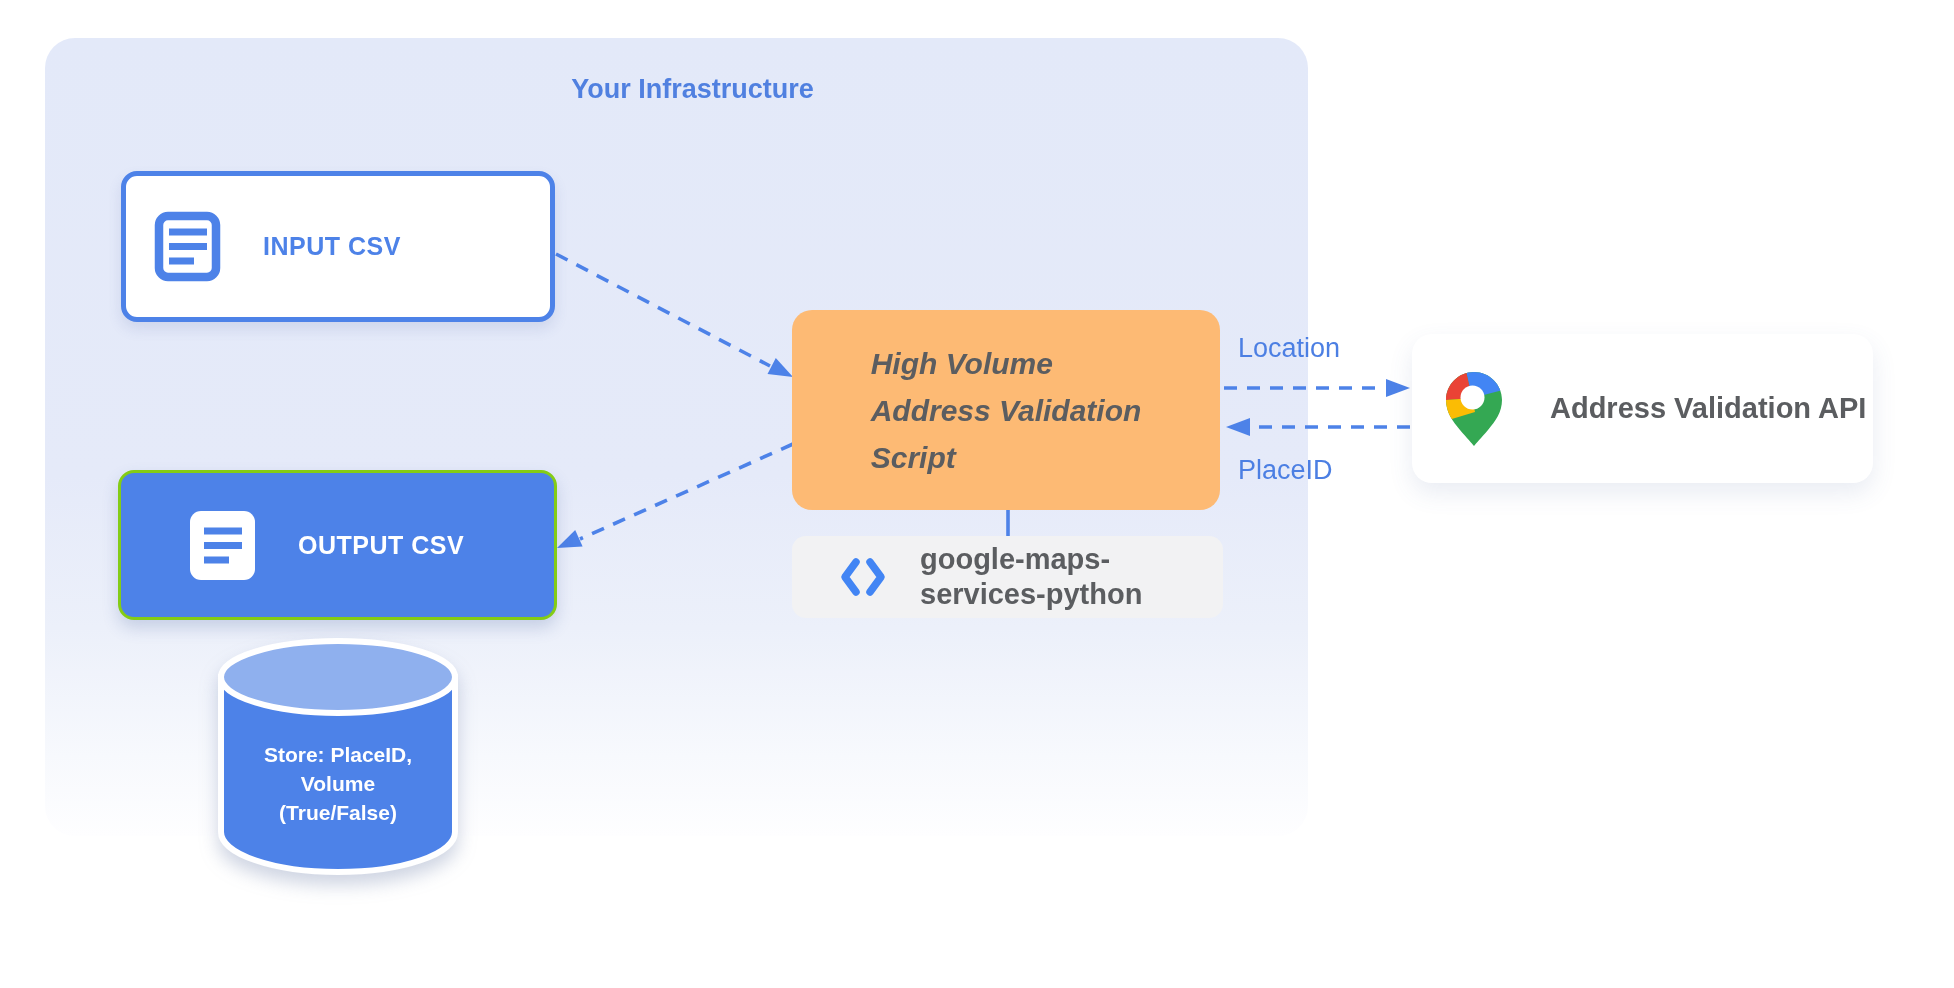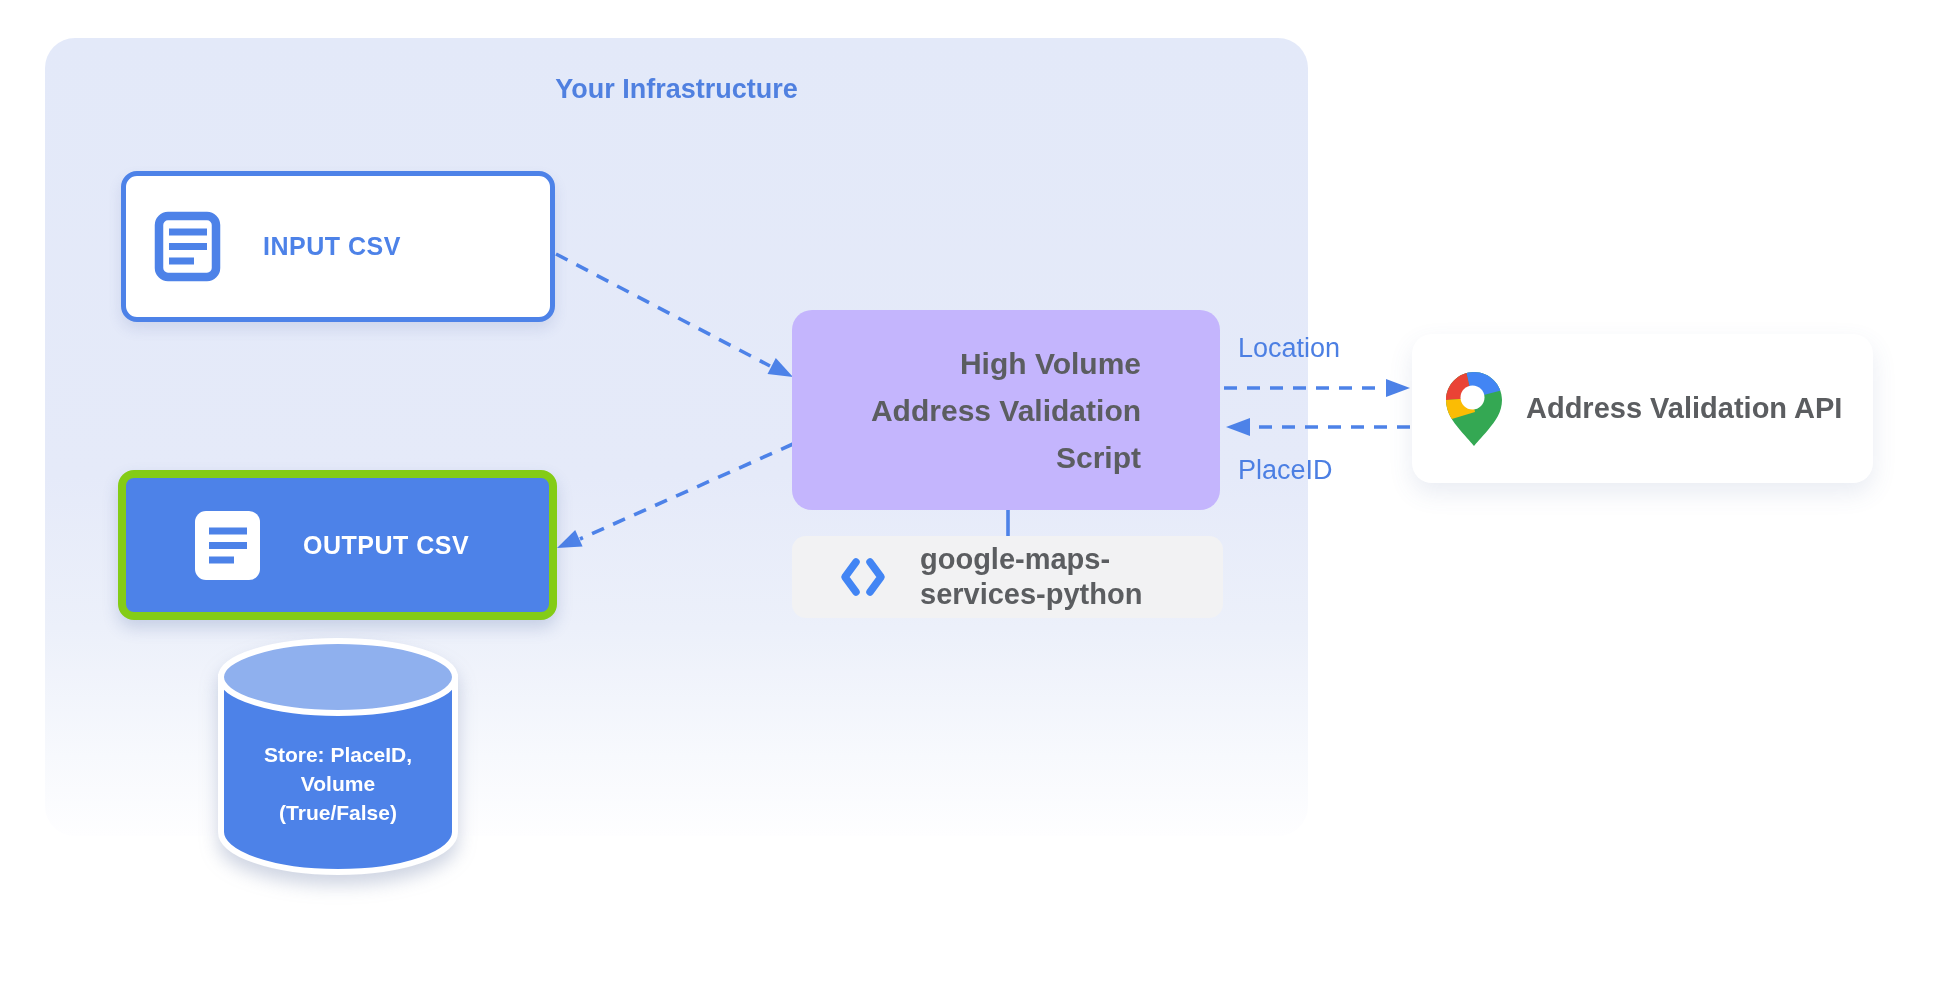--- a/index.html
+++ b/index.html
@@ -16,7 +16,7 @@
   }
   .infra-title{
     position:absolute;left:50%;top:36px;transform:translateX(-50%);
-    margin-left:0;
+    margin-left:16px;
     font-size:27px;font-weight:700;color:#5080e0;white-space:nowrap;
   }
   

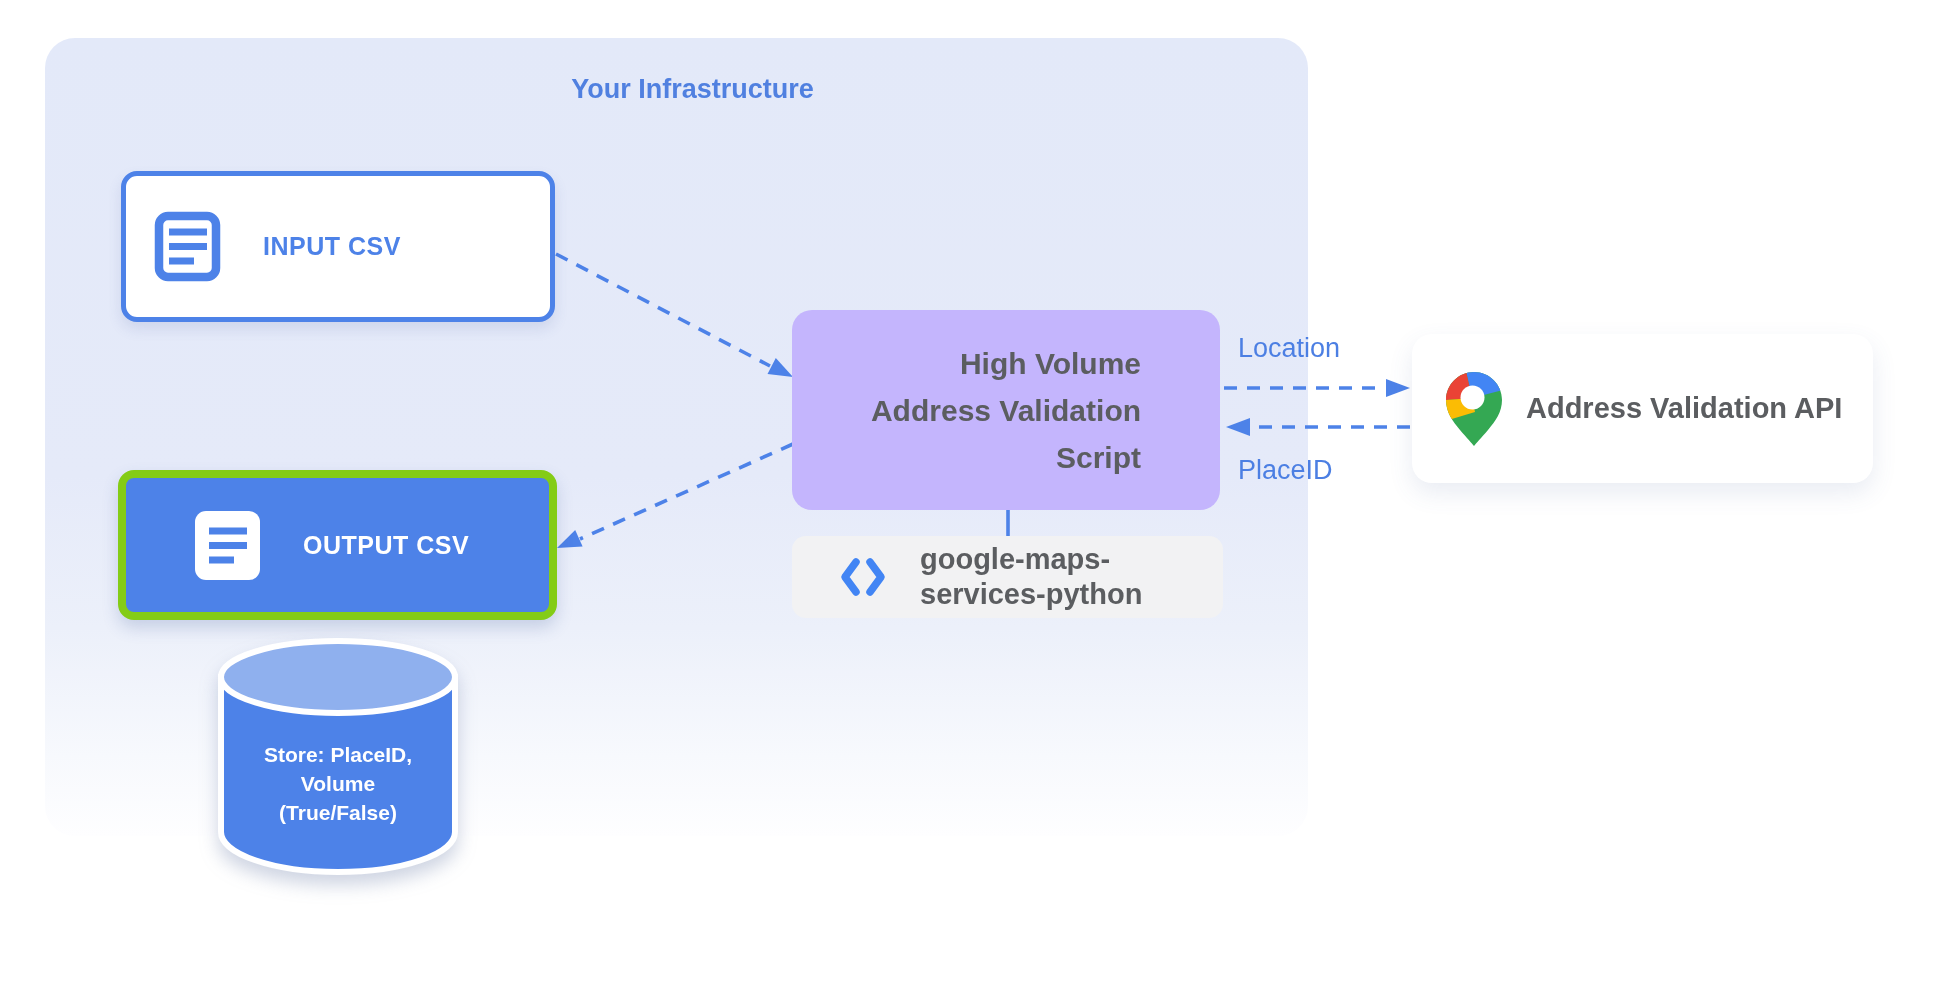--- a/index.html
+++ b/index.html
@@ -48,8 +48,8 @@
   
   .node-script{
     left:792px;top:310px;width:428px;height:200px;
-    background:#c4b5fd;border-radius:20px;
-    justify-content:center;text-align:right;
+    background:#fdba74;border-radius:20px;
+    justify-content:center;text-align:left;font-style:italic;
   }
   .node-script .label{font-size:30px;font-weight:700;color:#5b5d60;line-height:47px;}
   

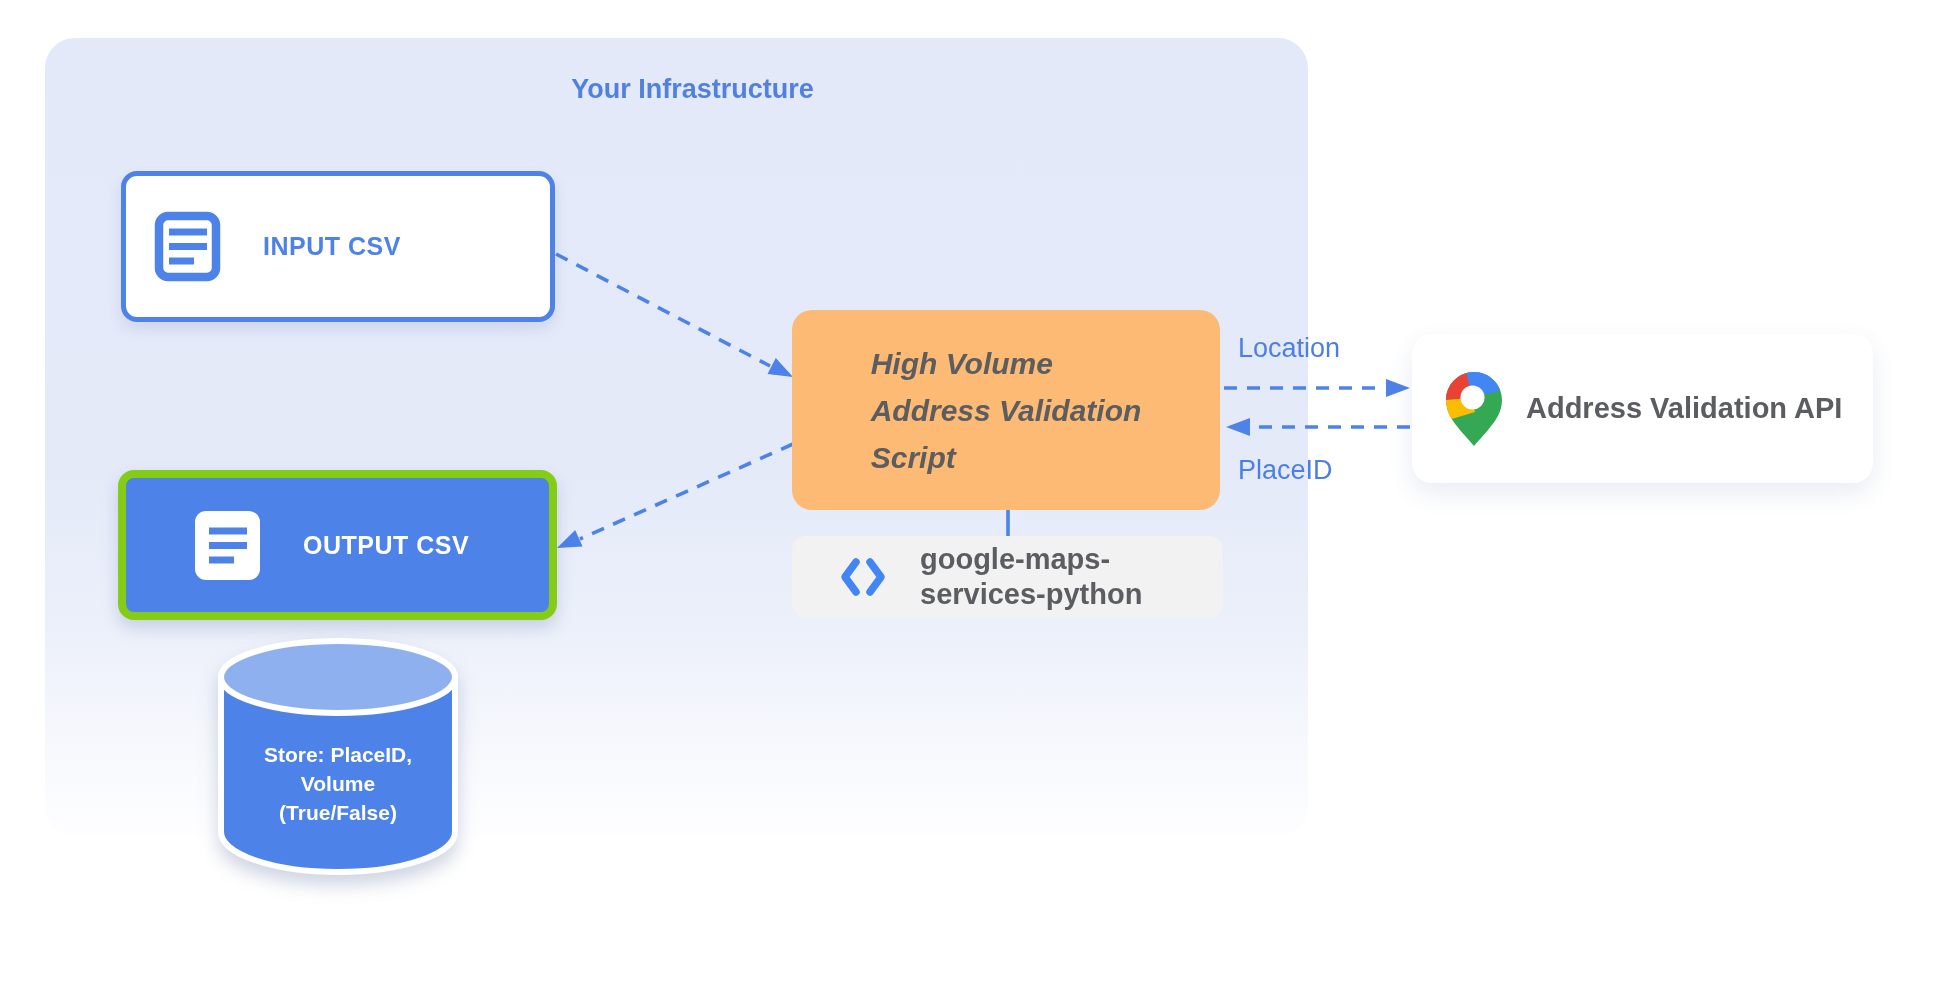--- a/index.html
+++ b/index.html
@@ -66,7 +66,7 @@
     padding-left:33px;gap:23px;
     box-shadow:0 10px 24px rgba(70,95,160,0.12);
   }
-  .node-api .label{font-size:29px;font-weight:700;color:#5b5d60;}
+  .node-api .label{font-size:29px;font-weight:700;color:#5b5d60;margin-left:24px;}
   
   .edge-label{
     position:absolute;width:160px;text-align:left;

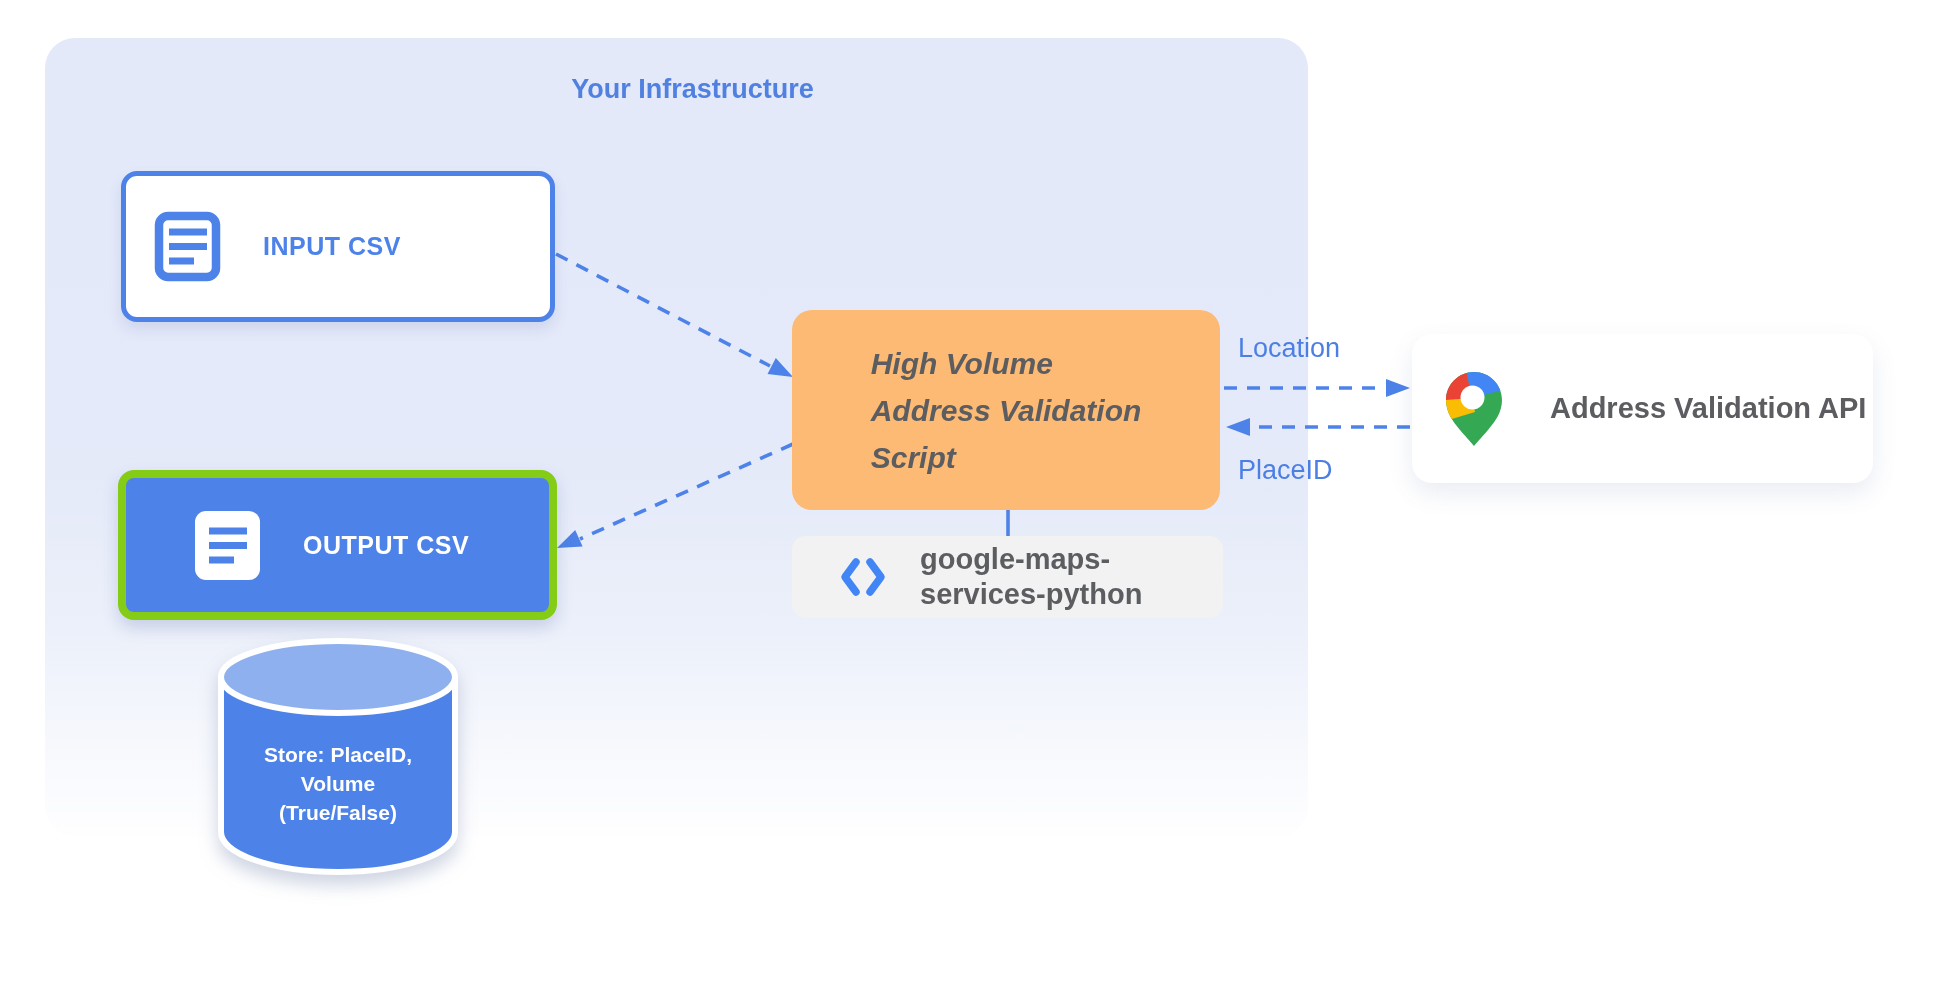--- a/index.html
+++ b/index.html
@@ -33,7 +33,7 @@
   
   .node-output{
     left:118px;top:470px;width:439px;height:150px;
-    background:#4d82e8;border:8px solid #84cc16;border-radius:16px;
+    background:#4d82e8;border:3px solid #84cc16;border-radius:16px;
     padding-left:68px;gap:42px;
     box-shadow:0 8px 16px rgba(70,95,160,0.22);
   }

